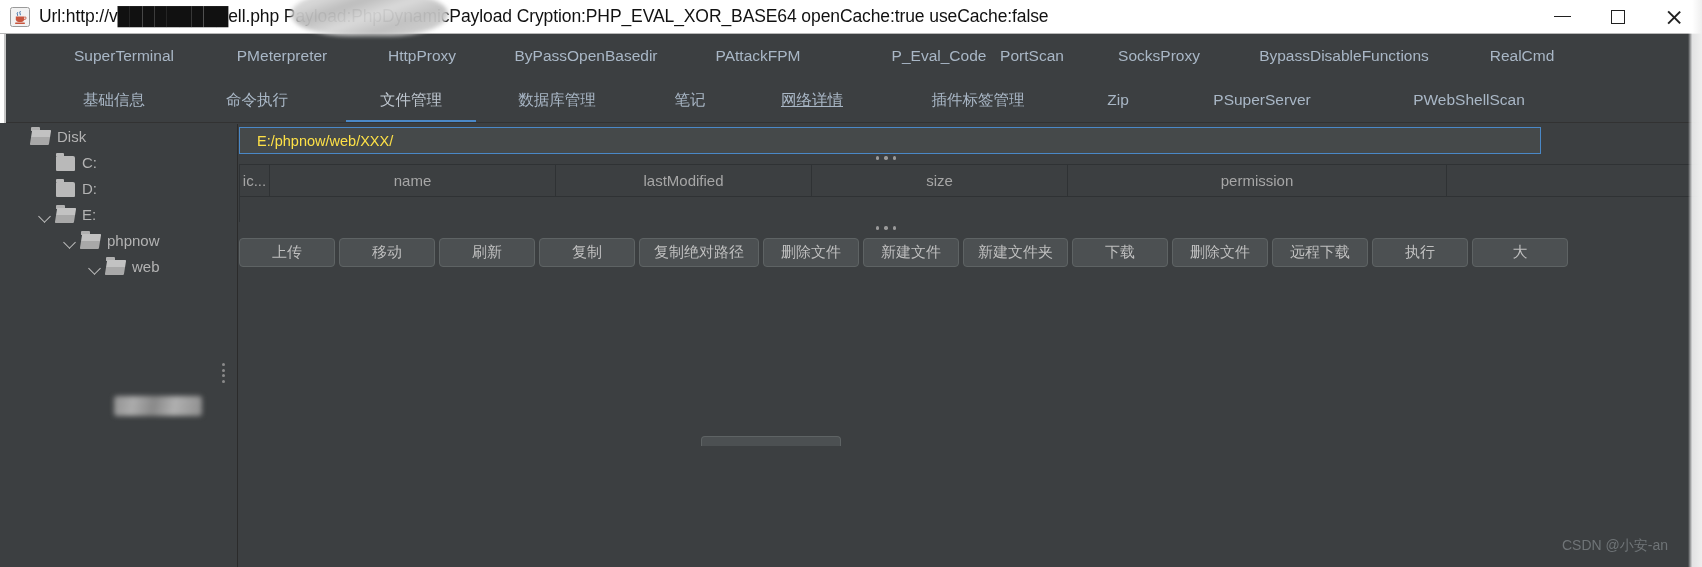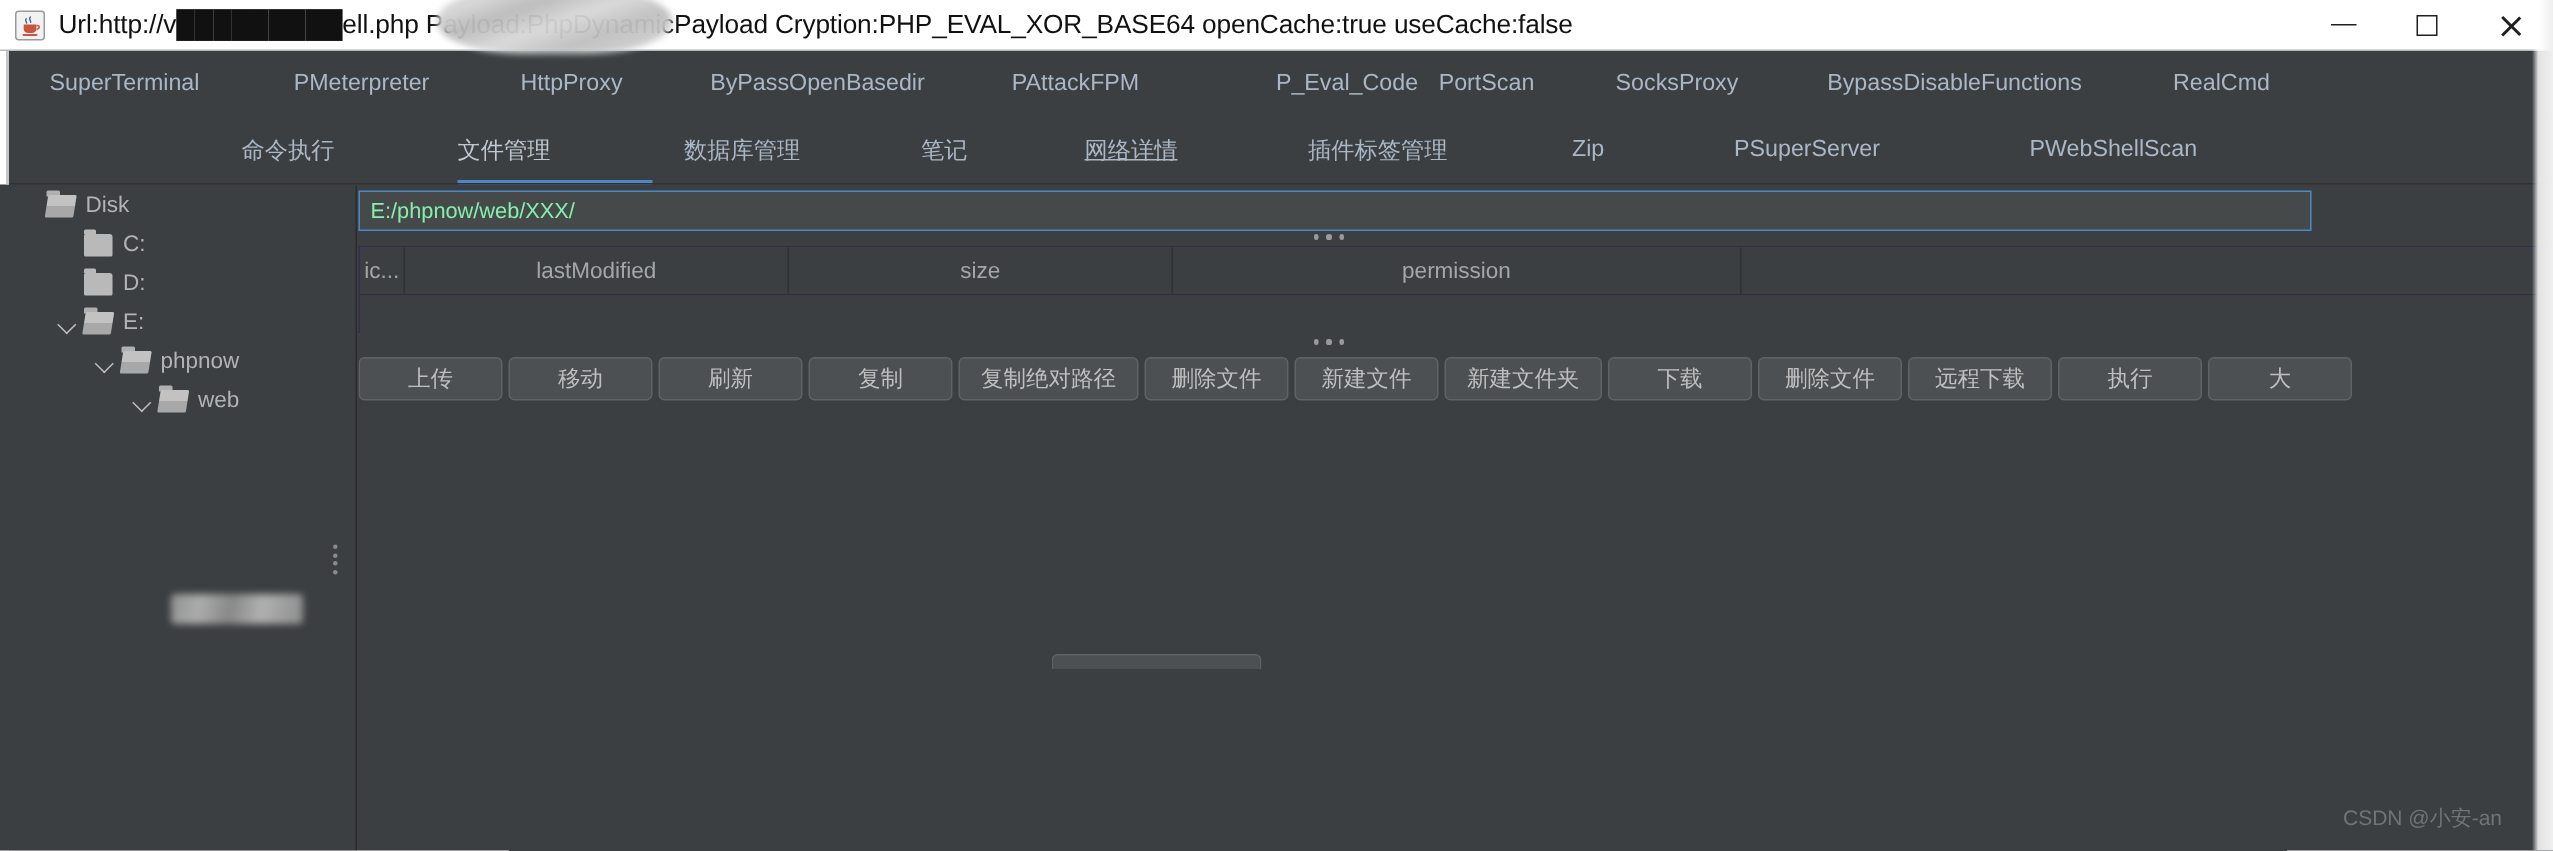--- a/index.html
+++ b/index.html
@@ -136,11 +136,12 @@
   .tab {
     display: flex;
     align-items: center;
-    justify-content: flex-start;
+    justify-content: center;
     color: #a9b7c6;
     white-space: nowrap;
     position: relative;
     box-sizing: border-box;
+    margin-left: 41px;
   }
   .tabrow-1 .tab { font-size: 15.5px; }
   .tabrow-2 .tab { font-size: 15.5px; }

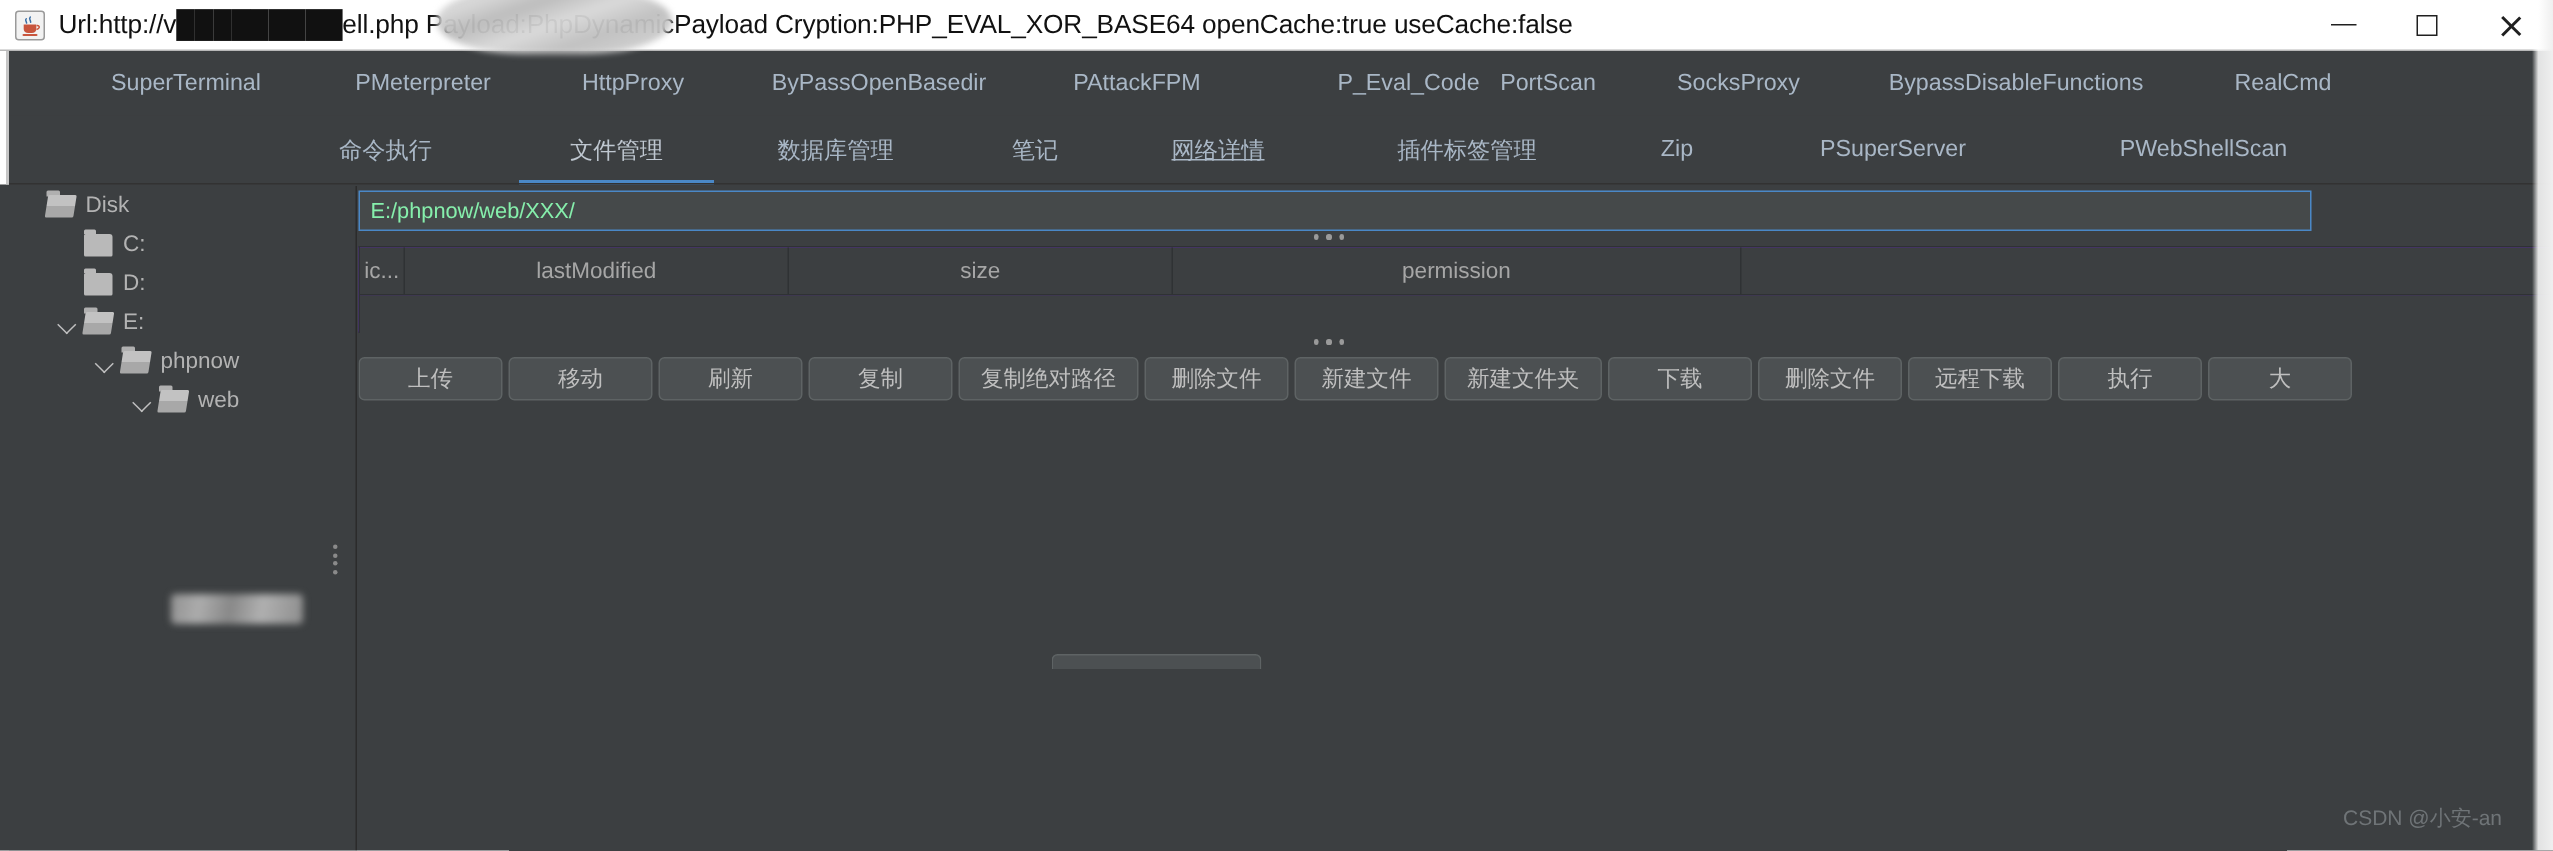--- a/index.html
+++ b/index.html
@@ -485,6 +485,9 @@
     </div>
 
   <div class="tabrow tabrow-2" id="function-tabs">
+      <div class="tab" style="position: absolute; top: 0px; height: 46px; width: 96px; left: 25px;">
+        <span>基础信息</span>
+      </div>
       <div class="tab" style="position: absolute; top: 0px; height: 46px; width: 110px; left: 161px;">
         <span>命令执行</span>
       </div>

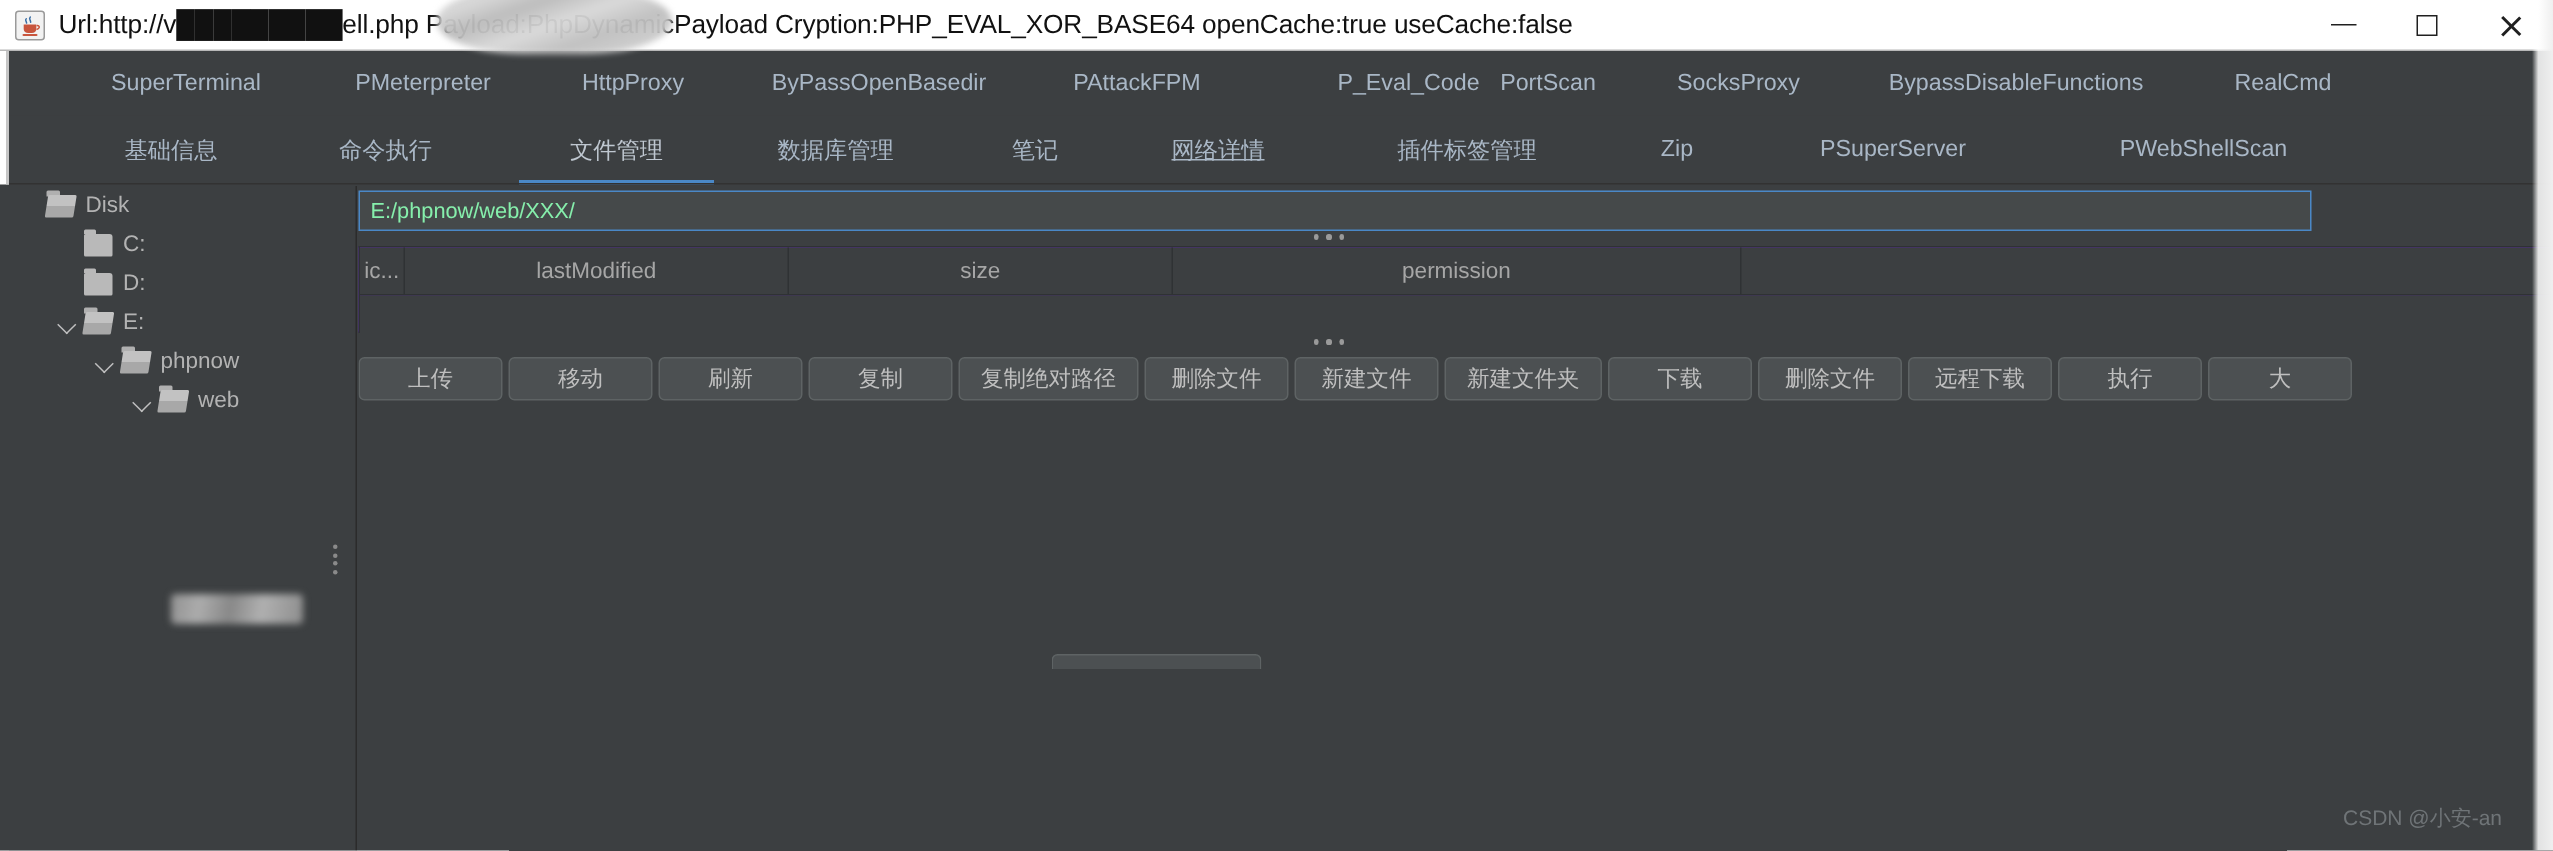--- a/index.html
+++ b/index.html
@@ -309,10 +309,10 @@
     box-sizing: border-box;
     background: #45494a;
     border: 1px solid #4a88c7;
-    color: #86efac;
+    color: #fde047;
     font-size: 14.5px;
     font-family: "Liberation Sans", "DejaVu Sans", sans-serif;
-    padding: 0 7px;
+    padding: 0 17px;
     outline: none;
   }
 

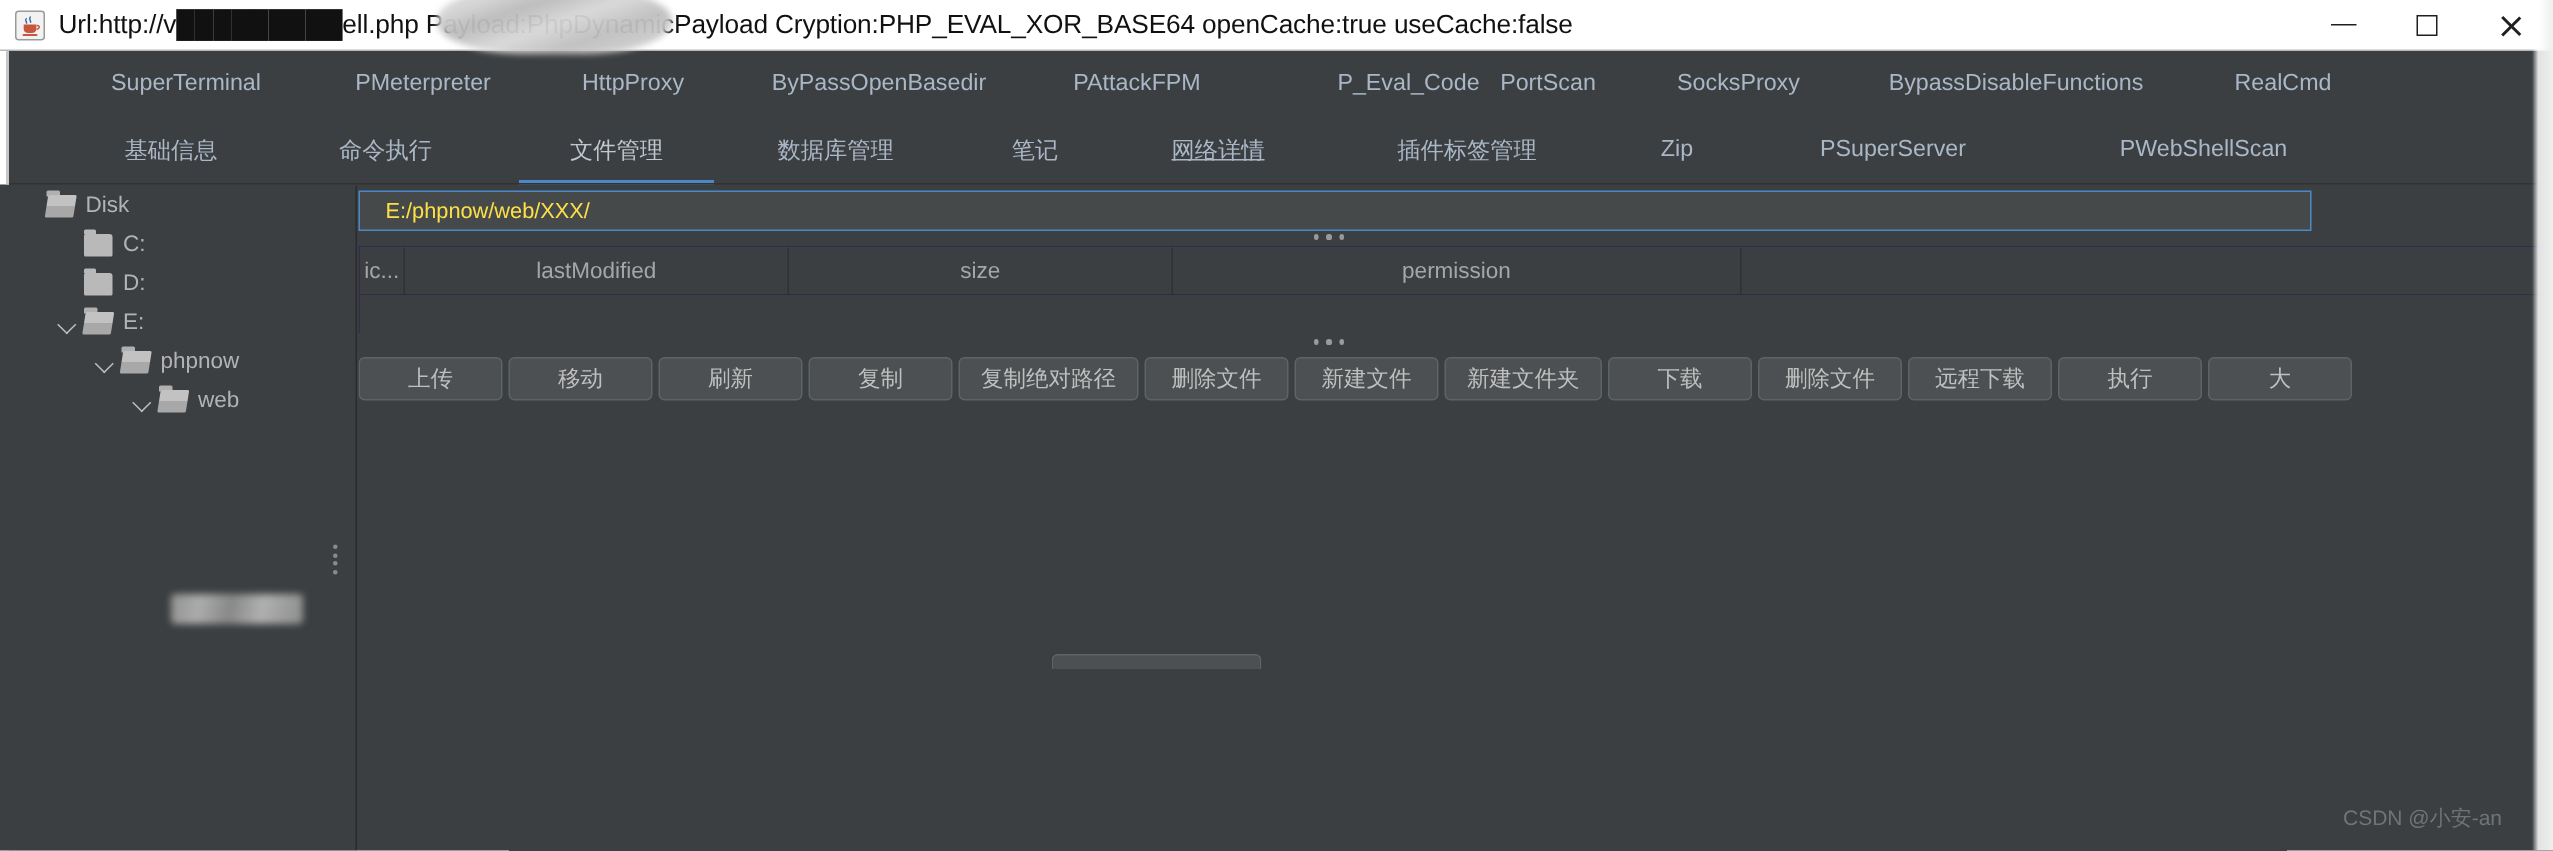--- a/index.html
+++ b/index.html
@@ -586,6 +586,9 @@
             <div class="th" style="width: 30px; flex: 0 0 30px;">
               <span>ic...</span>
             </div>
+            <div class="th" style="width: 286px; flex: 0 0 286px;">
+              <span>name</span>
+            </div>
             <div class="th" style="width: 256px; flex: 0 0 256px;">
               <span>lastModified</span>
             </div>

